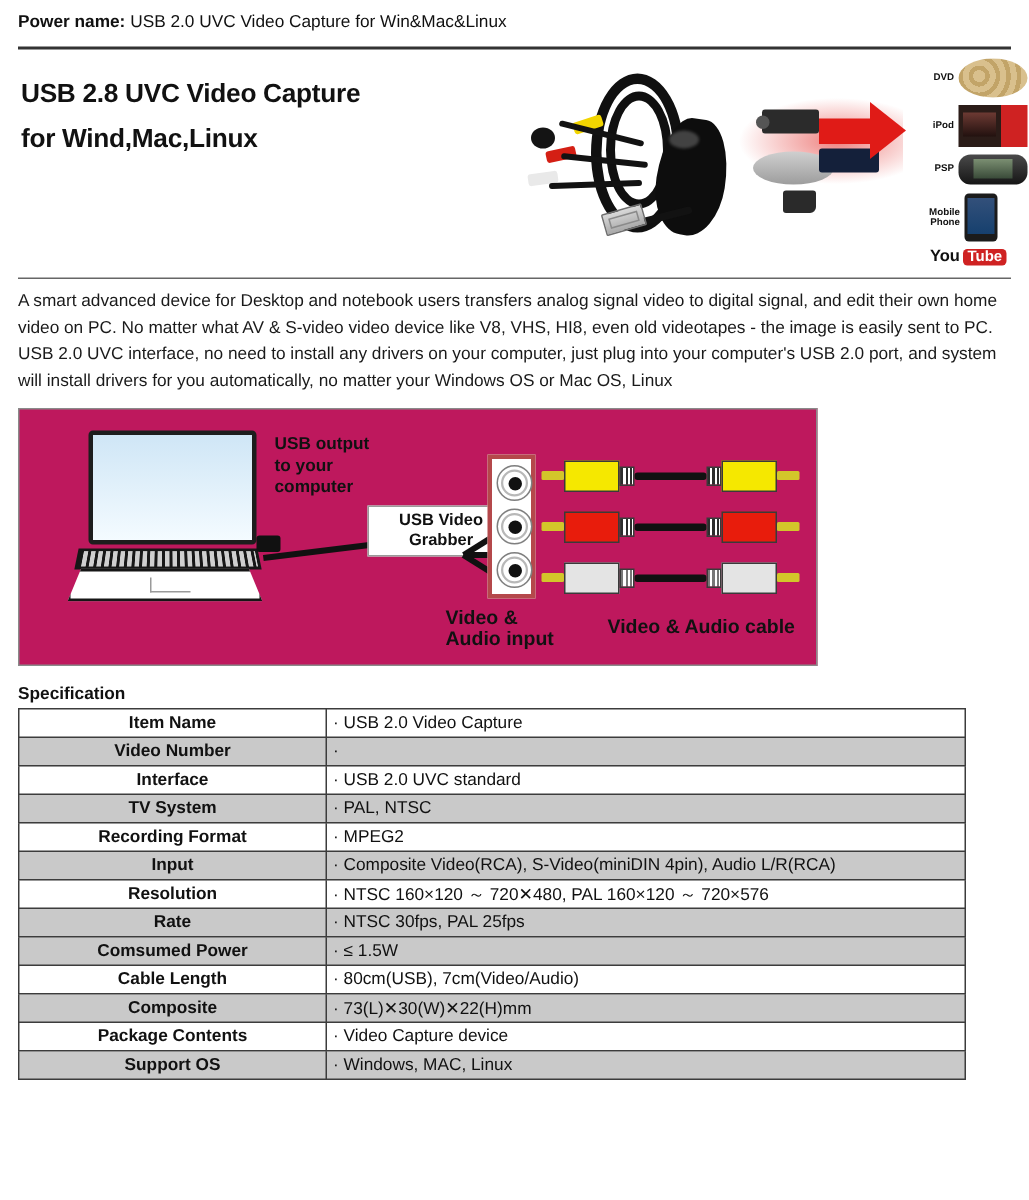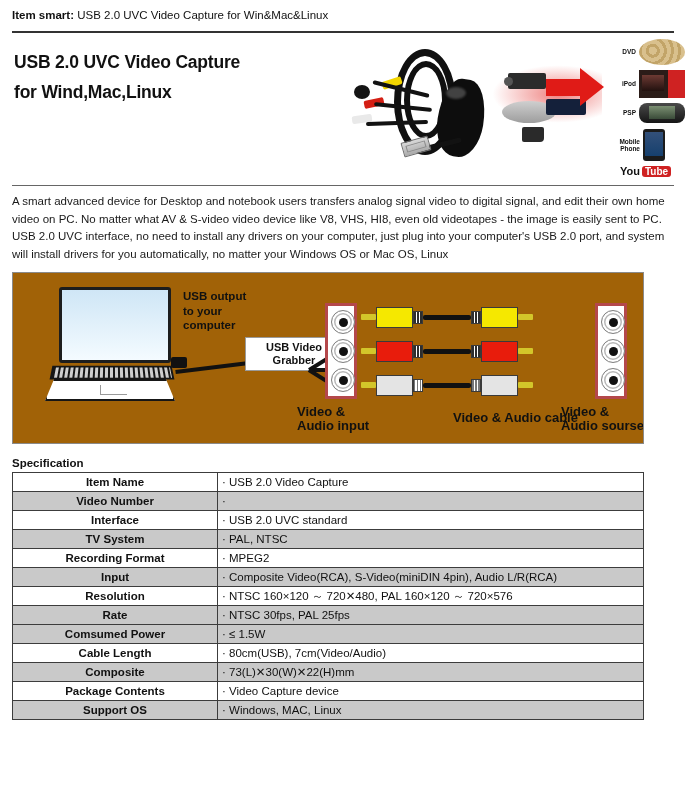--- a/index.html
+++ b/index.html
@@ -359,7 +359,7 @@
 <body>
 
 <div class="item-name-bar">
-  <span class="lbl">Item smart:</span>
+  <span class="lbl">Power name:</span>
   <span class="val">USB 2.0 UVC Video Capture for Win&amp;Mac&amp;Linux</span>
 </div>
 

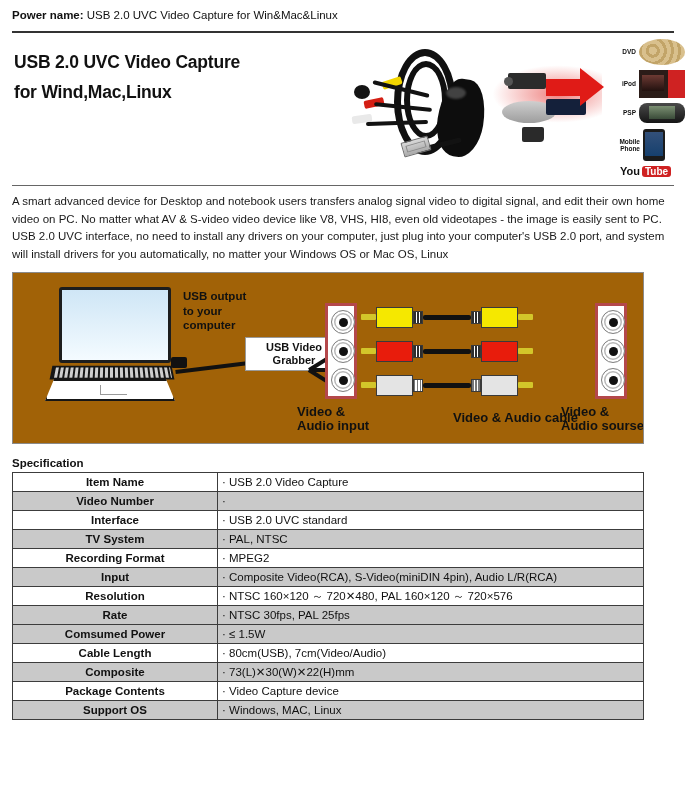--- a/index.html
+++ b/index.html
@@ -368,7 +368,7 @@
 <div class="hero">
 
   <div class="hero-title">
-    <div>USB 2.0 UVC Video Capture</div>
+    <div>USB 2.8 UVC Video Capture</div>
     <div>for Wind,Mac,Linux</div>
   </div>
 

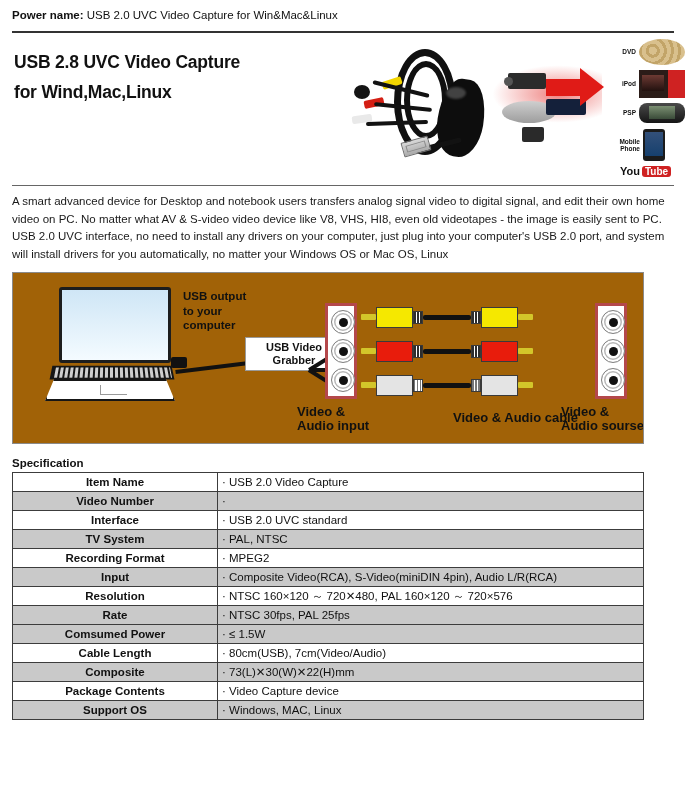--- a/index.html
+++ b/index.html
@@ -200,10 +200,10 @@
   .diagram {
     position: relative;
     margin: 9px 12px 0 12px;
-    width: 632px;
+    width: 533px;
     height: 172px;
     border: 1px solid #8a8a8a;
-    background: #a16207;
+    background: #be185d;
     box-sizing: border-box;
     overflow: hidden;
   }

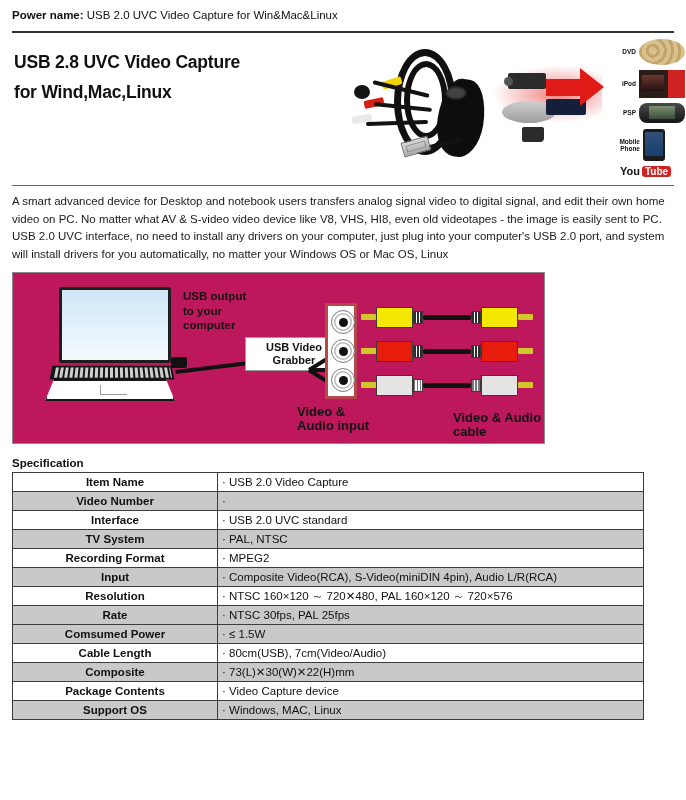--- a/index.html
+++ b/index.html
@@ -544,7 +544,7 @@
 
   <div class="dia-cap" style="left:284px; top:132px; white-space:pre;">Video &amp;
 Audio input</div>
-  <div class="dia-cap" style="left:392px; top:138px;margin-left:48px;">Video &amp; Audio cable</div>
+  <div class="dia-cap" style="left:392px; top:138px;">Video &amp; Audio cable</div>
   <div class="dia-cap" style="left:548px; top:132px; white-space:pre;">Video &amp;
 Audio sourse</div>
 </div>

